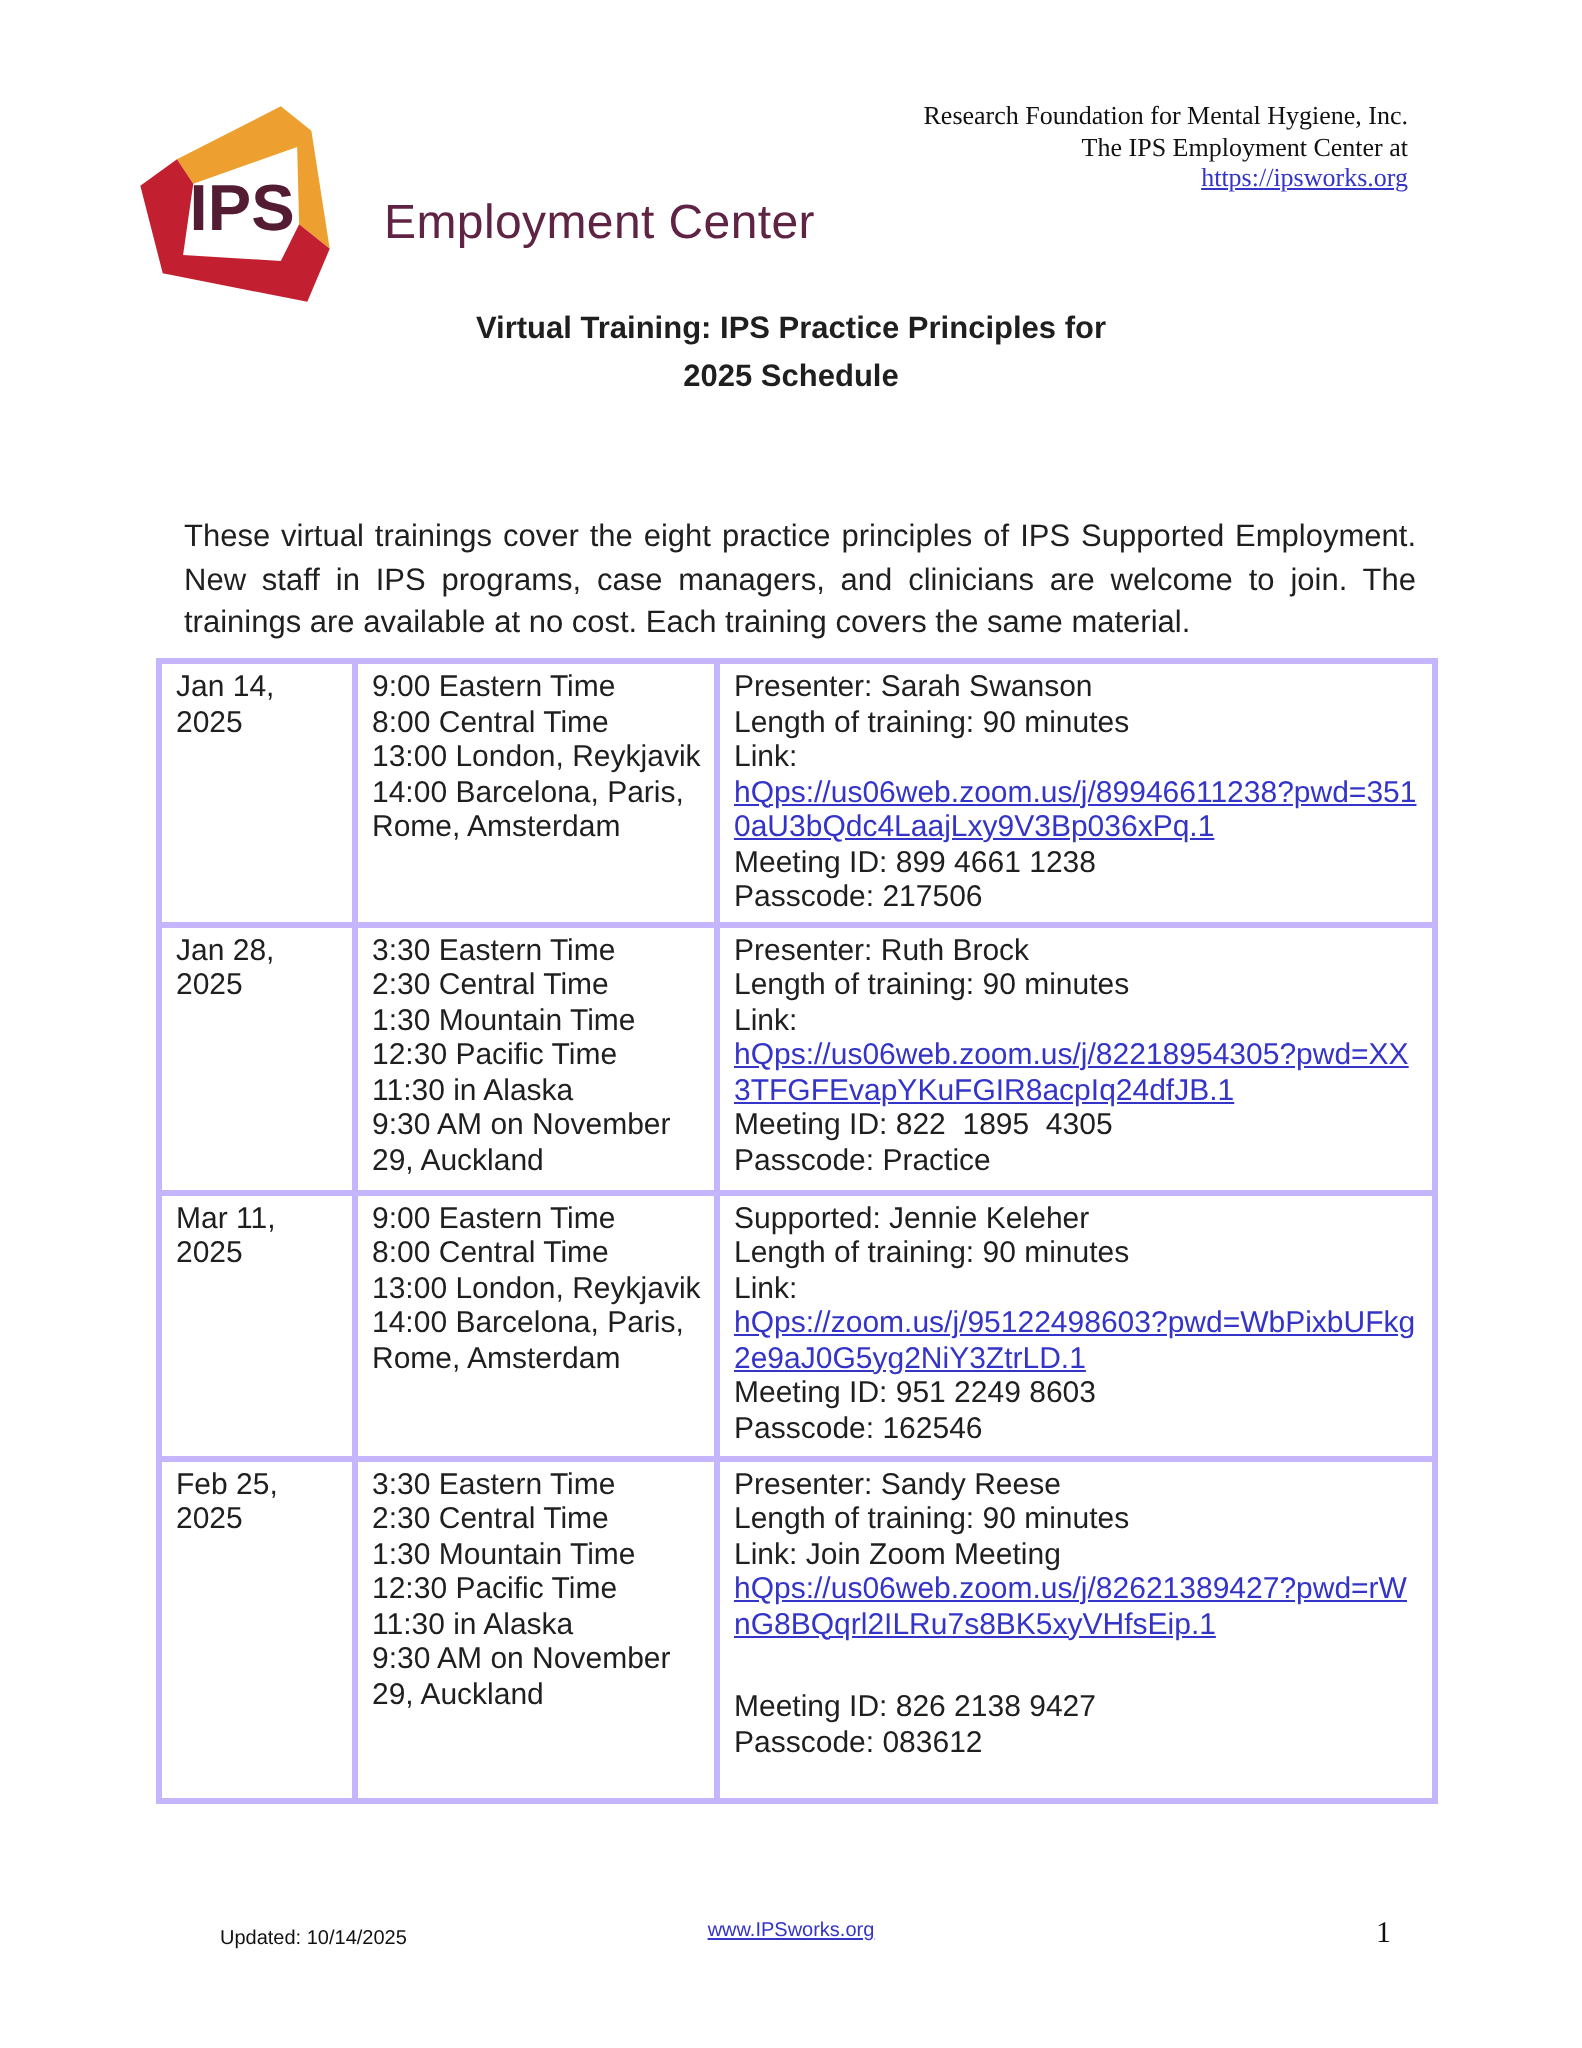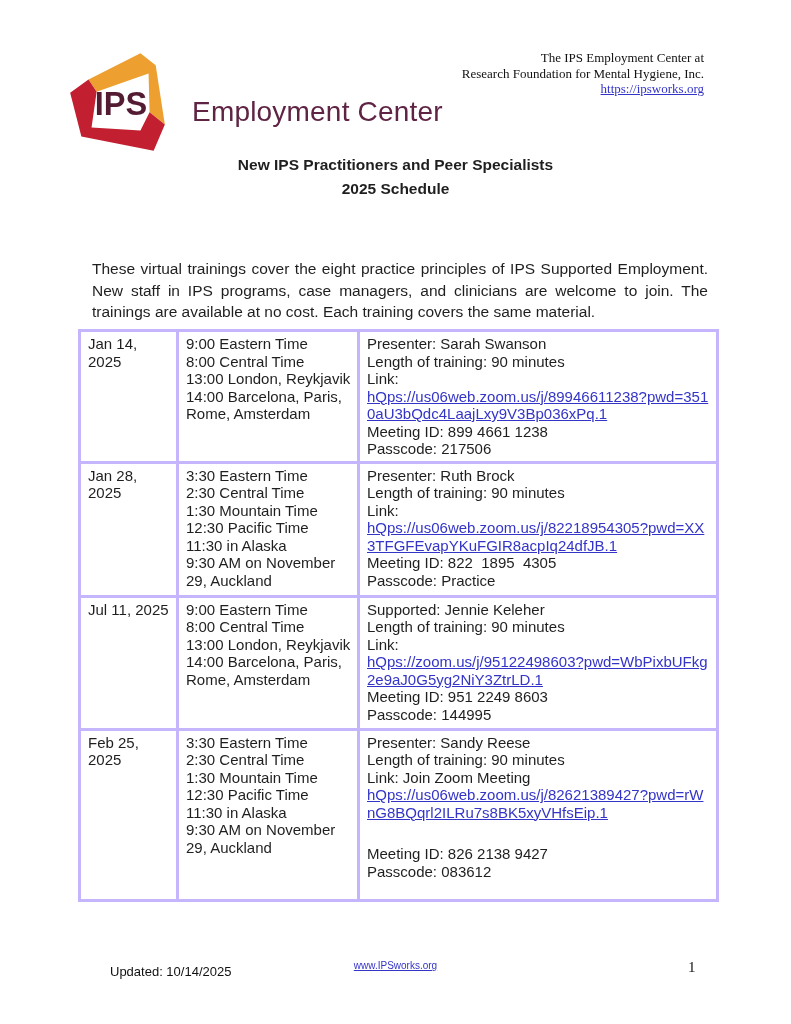--- a/index.html
+++ b/index.html
@@ -85,8 +85,8 @@
 </div>
 
 <div class="header-right">
+  <div>Research Foundation for Mental Hygiene, Inc.</div>
   <div>The IPS Employment Center at</div>
-  <div>Research Foundation for Mental Hygiene, Inc.</div>
   <div><a href="#">https://ipsworks.org</a></div>
 </div>
 

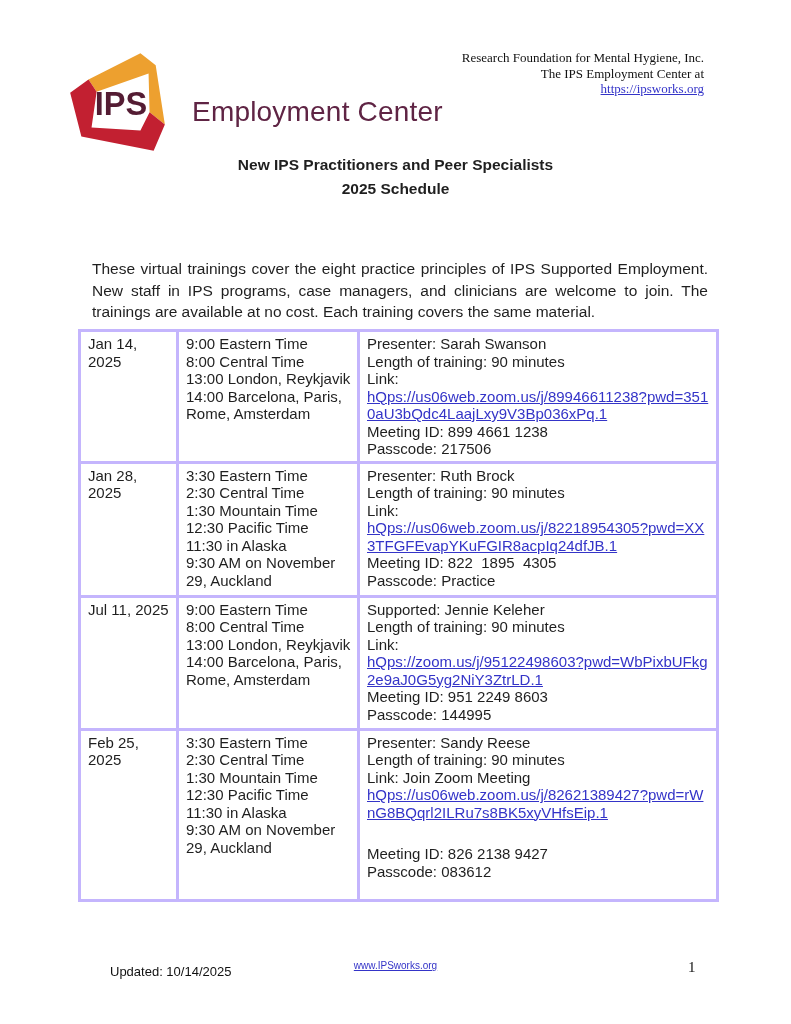--- a/index.html
+++ b/index.html
@@ -21,7 +21,7 @@
   .logo-block{position:absolute;left:58px;top:46px;display:flex;align-items:center;}
   .logo-mark{display:block;}
   .wordmark{
-    font-size:28px;color:var(--brand-maroon);margin-left:16px;margin-top:20px;
+    font-size:24px;color:var(--brand-maroon);margin-left:16px;margin-top:20px;
     letter-spacing:.2px;
   }
   .header-right{

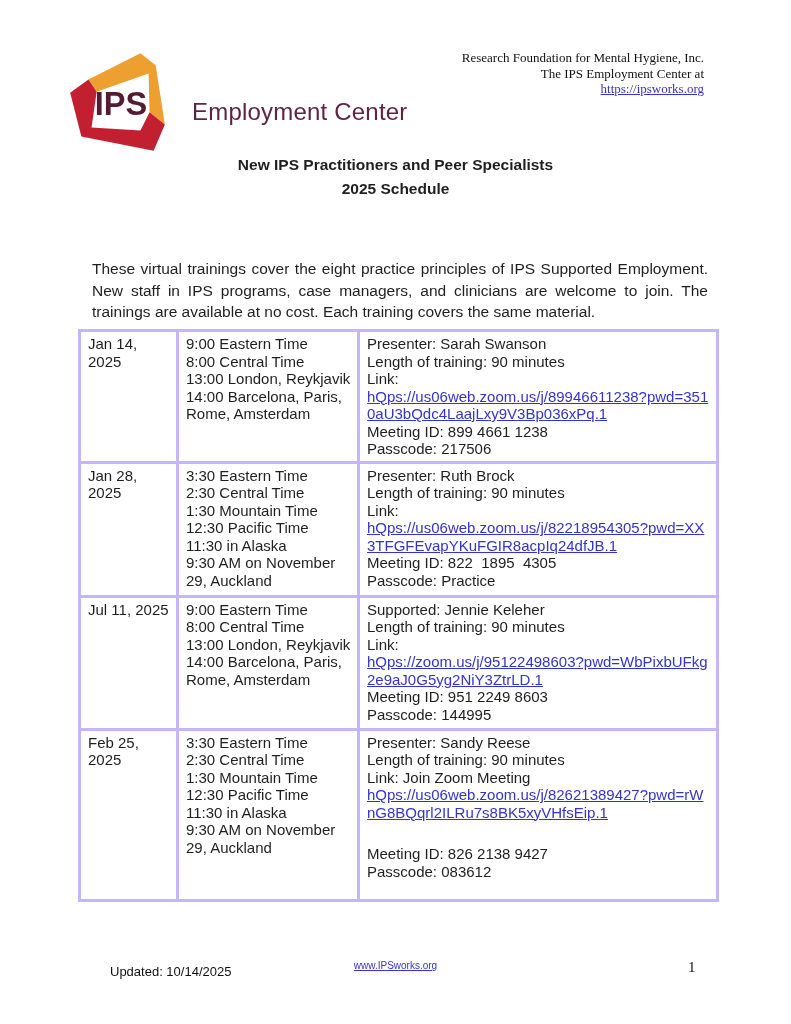--- a/index.html
+++ b/index.html
@@ -91,6 +91,7 @@
 </div>
 
 <div class="title-block">
+  <div>Virtual Training: IPS Practice Principles for</div>
   <div>New IPS Practitioners and Peer Specialists</div>
   <div>2025 Schedule</div>
 </div>

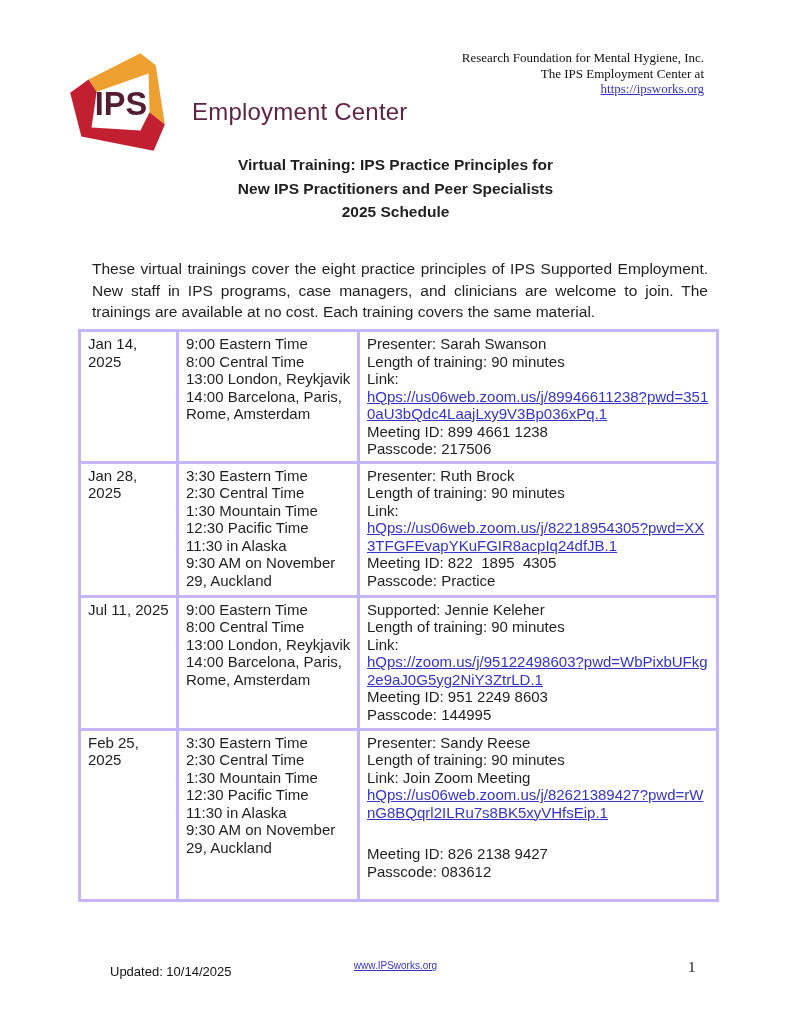--- a/index.html
+++ b/index.html
@@ -92,7 +92,6 @@
 
 <div class="title-block">
   <div>Virtual Training: IPS Practice Principles for</div>
-  <div>New IPS Practitioners and Peer Specialists</div>
   <div>2025 Schedule</div>
 </div>
 

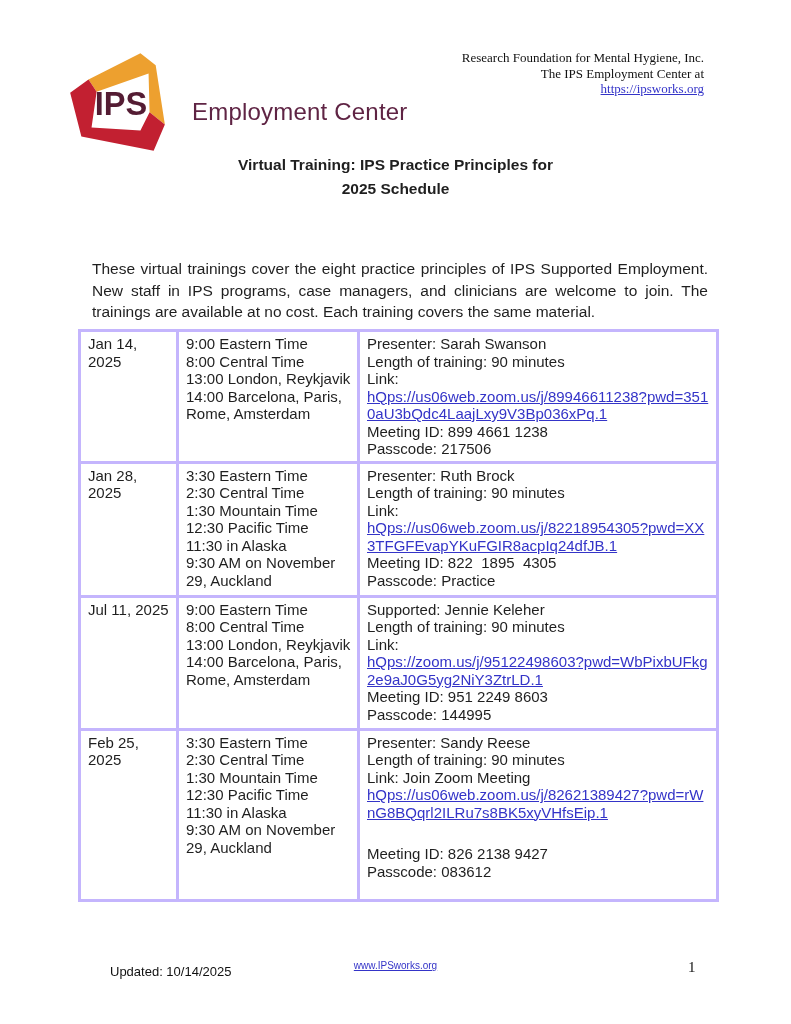--- a/index.html
+++ b/index.html
@@ -146,7 +146,7 @@
       </tr>
       <tr class="schedule-row">
         <td class="col-date">
-          <div class="date-text">Jul 11, 2025</div>
+          <div class="date-text">Mar 11, 2025</div>
         </td>
         <td class="col-times">
           <div class="time-line">9:00 Eastern Time</div>

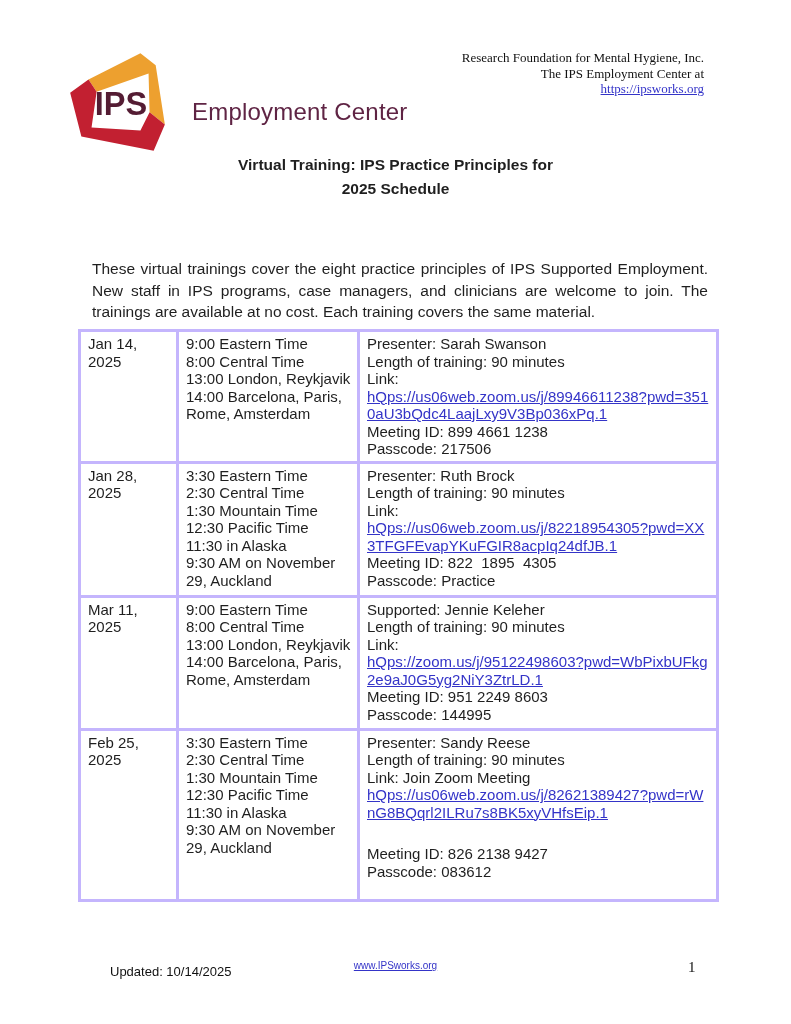--- a/index.html
+++ b/index.html
@@ -160,7 +160,7 @@
           <div class="detail-line">Link:</div>
           <a class="detail-line zoom-link" href="#">hQps://zoom.us/j/95122498603?pwd=WbPixbUFkg2e9aJ0G5yg2NiY3ZtrLD.1</a>
           <div class="detail-line">Meeting ID: 951 2249 8603</div>
-          <div class="detail-line">Passcode: 144995</div>
+          <div class="detail-line">Passcode: 162546</div>
         </td>
       </tr>
       <tr class="schedule-row">

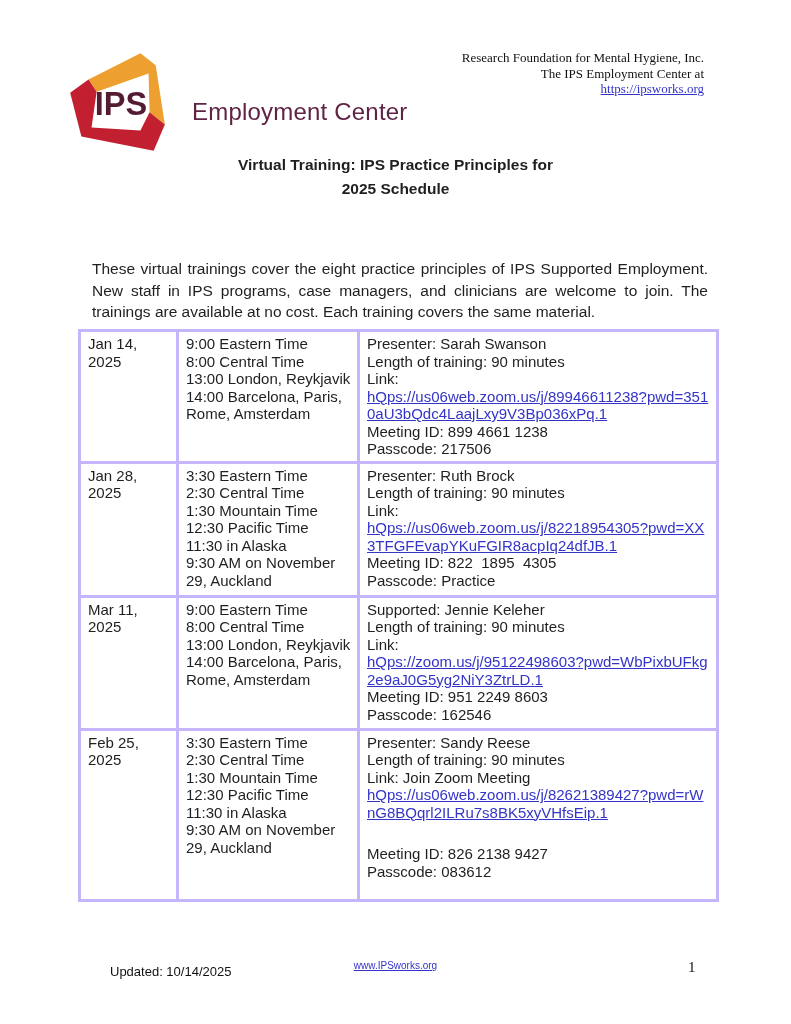--- a/index.html
+++ b/index.html
@@ -61,7 +61,7 @@
   }
   .blank-line{min-height:24px;}
   
-  .footer-updated{position:absolute;left:90px;top:964px;font-size:13px;color:#111;padding-left:20px;}
+  .footer-updated{position:absolute;left:90px;top:964px;font-size:10px;color:#111;padding-left:20px;}
   .footer-link{
     position:absolute;left:0;top:960px;width:100%;text-align:center;
     font-size:10px;

